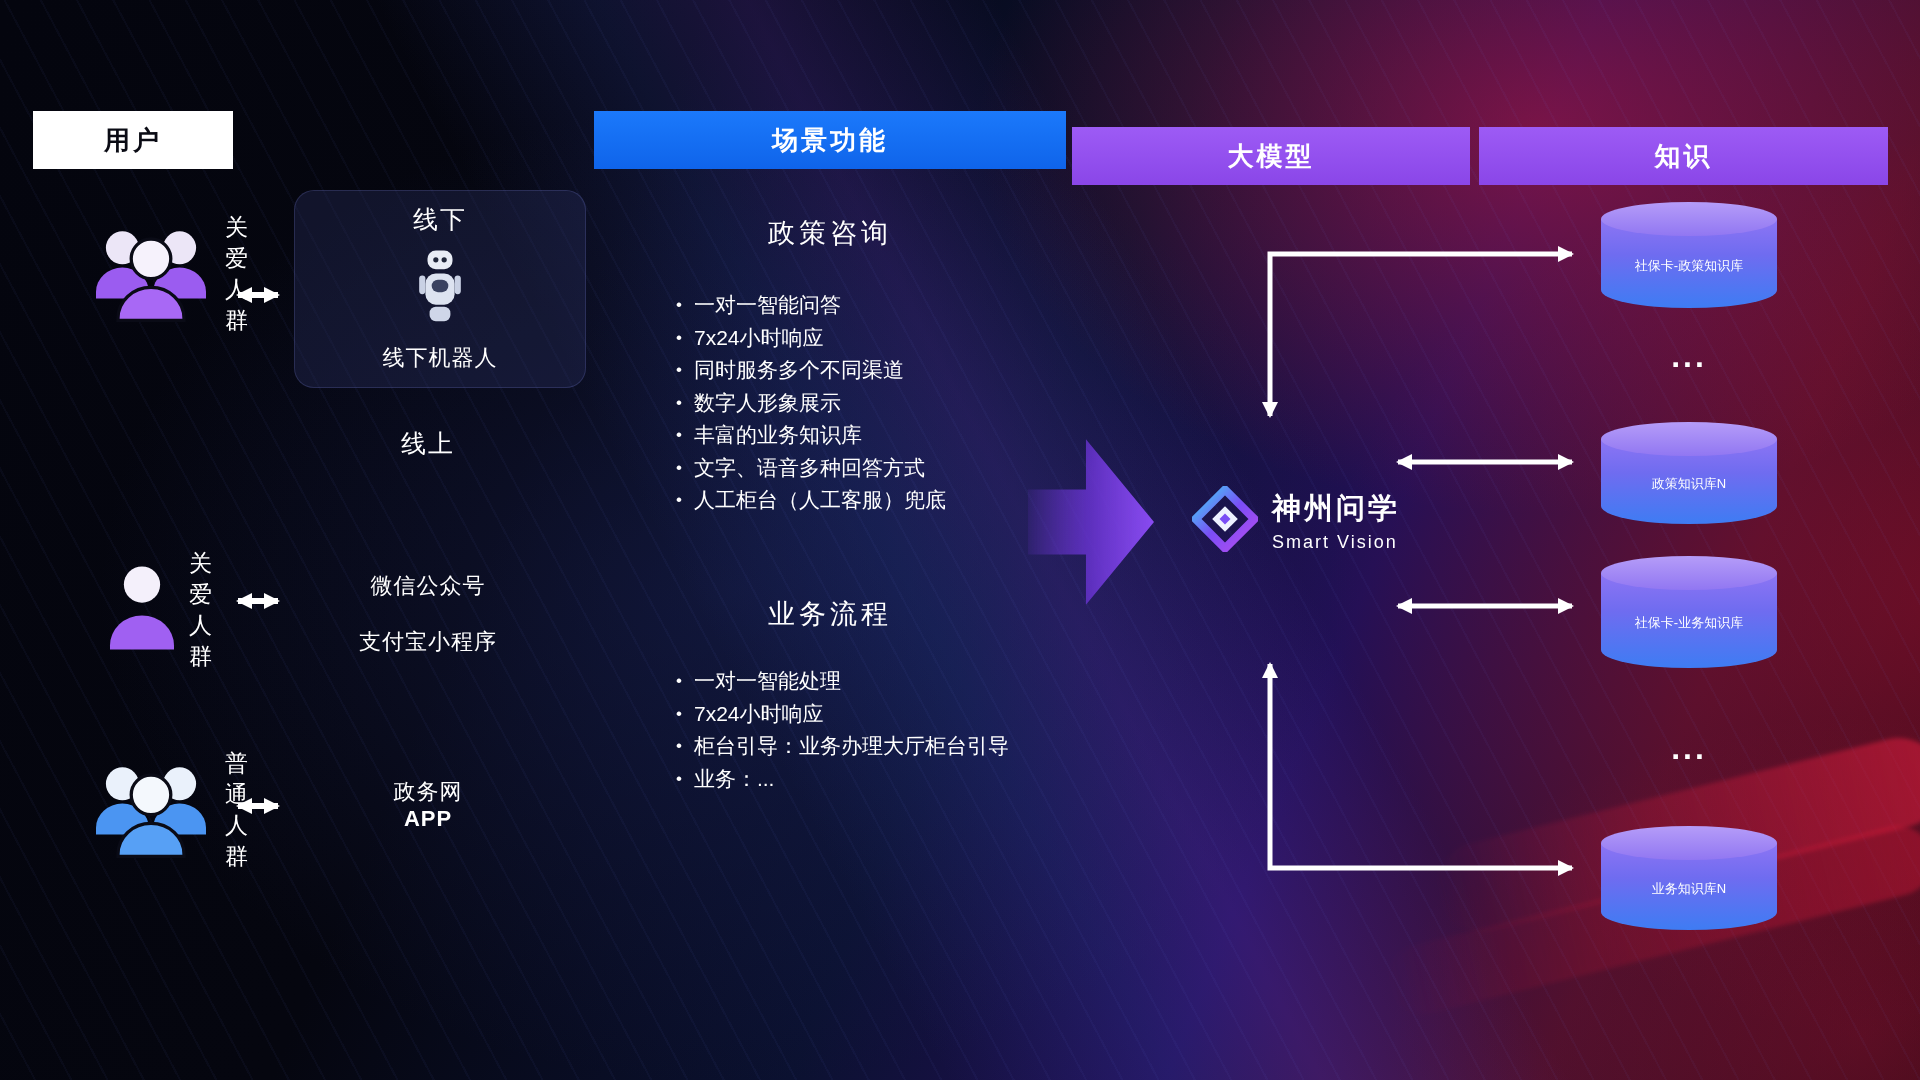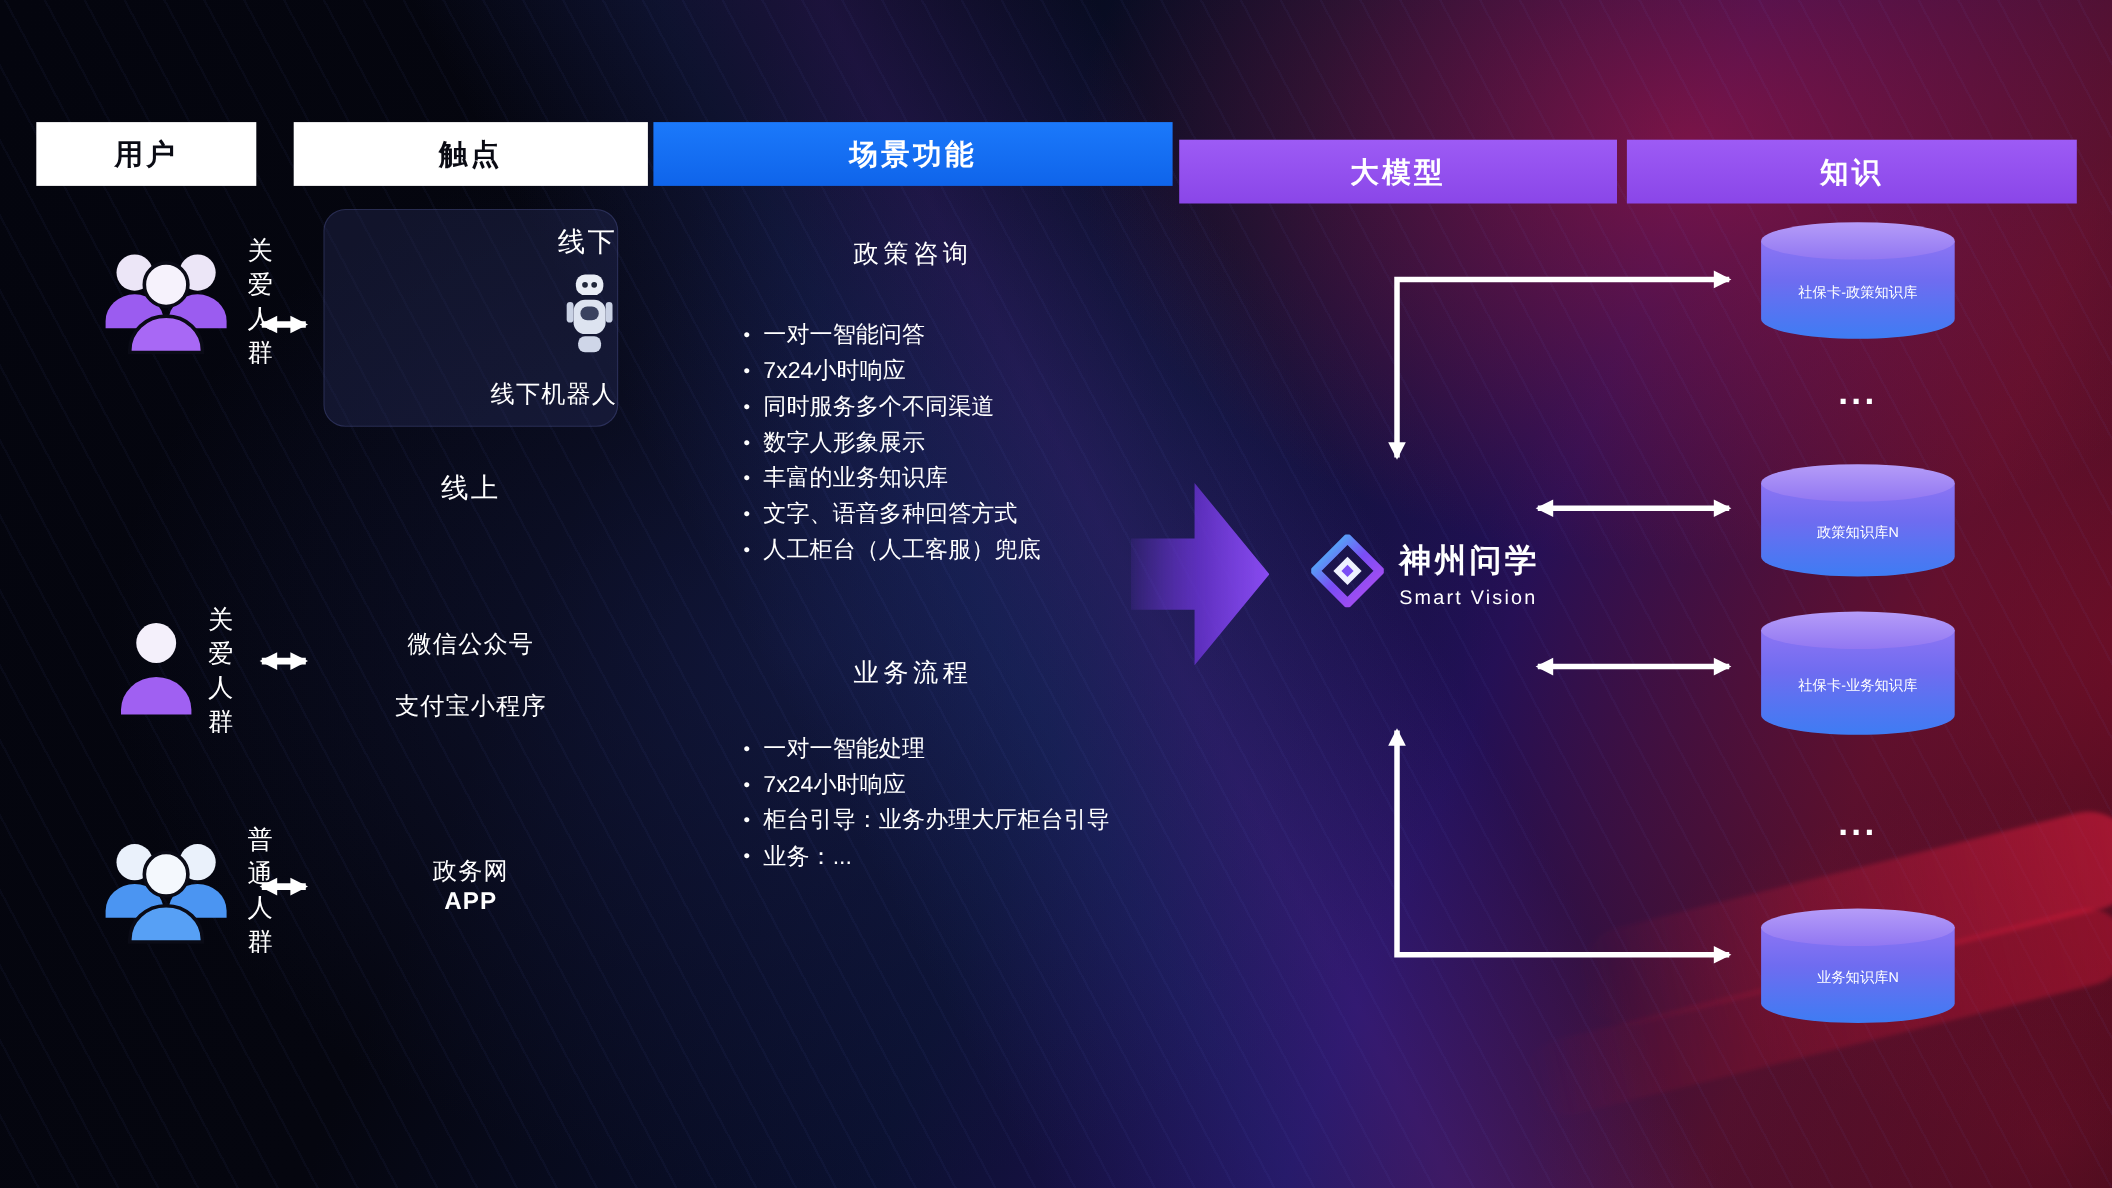--- a/index.html
+++ b/index.html
@@ -104,7 +104,6 @@
   <div class="ribbon r2"></div>
 
   <div class="hdr hdr-white" id="hdr0">用户</div>
-  <div class="hdr hdr-white" id="hdr1">触点</div>
   <div class="hdr hdr-blue" id="hdr2">场景功能</div>
   <div class="hdr hdr-purple" id="hdr3">大模型</div>
   <div class="hdr hdr-purple" id="hdr4">知识</div>

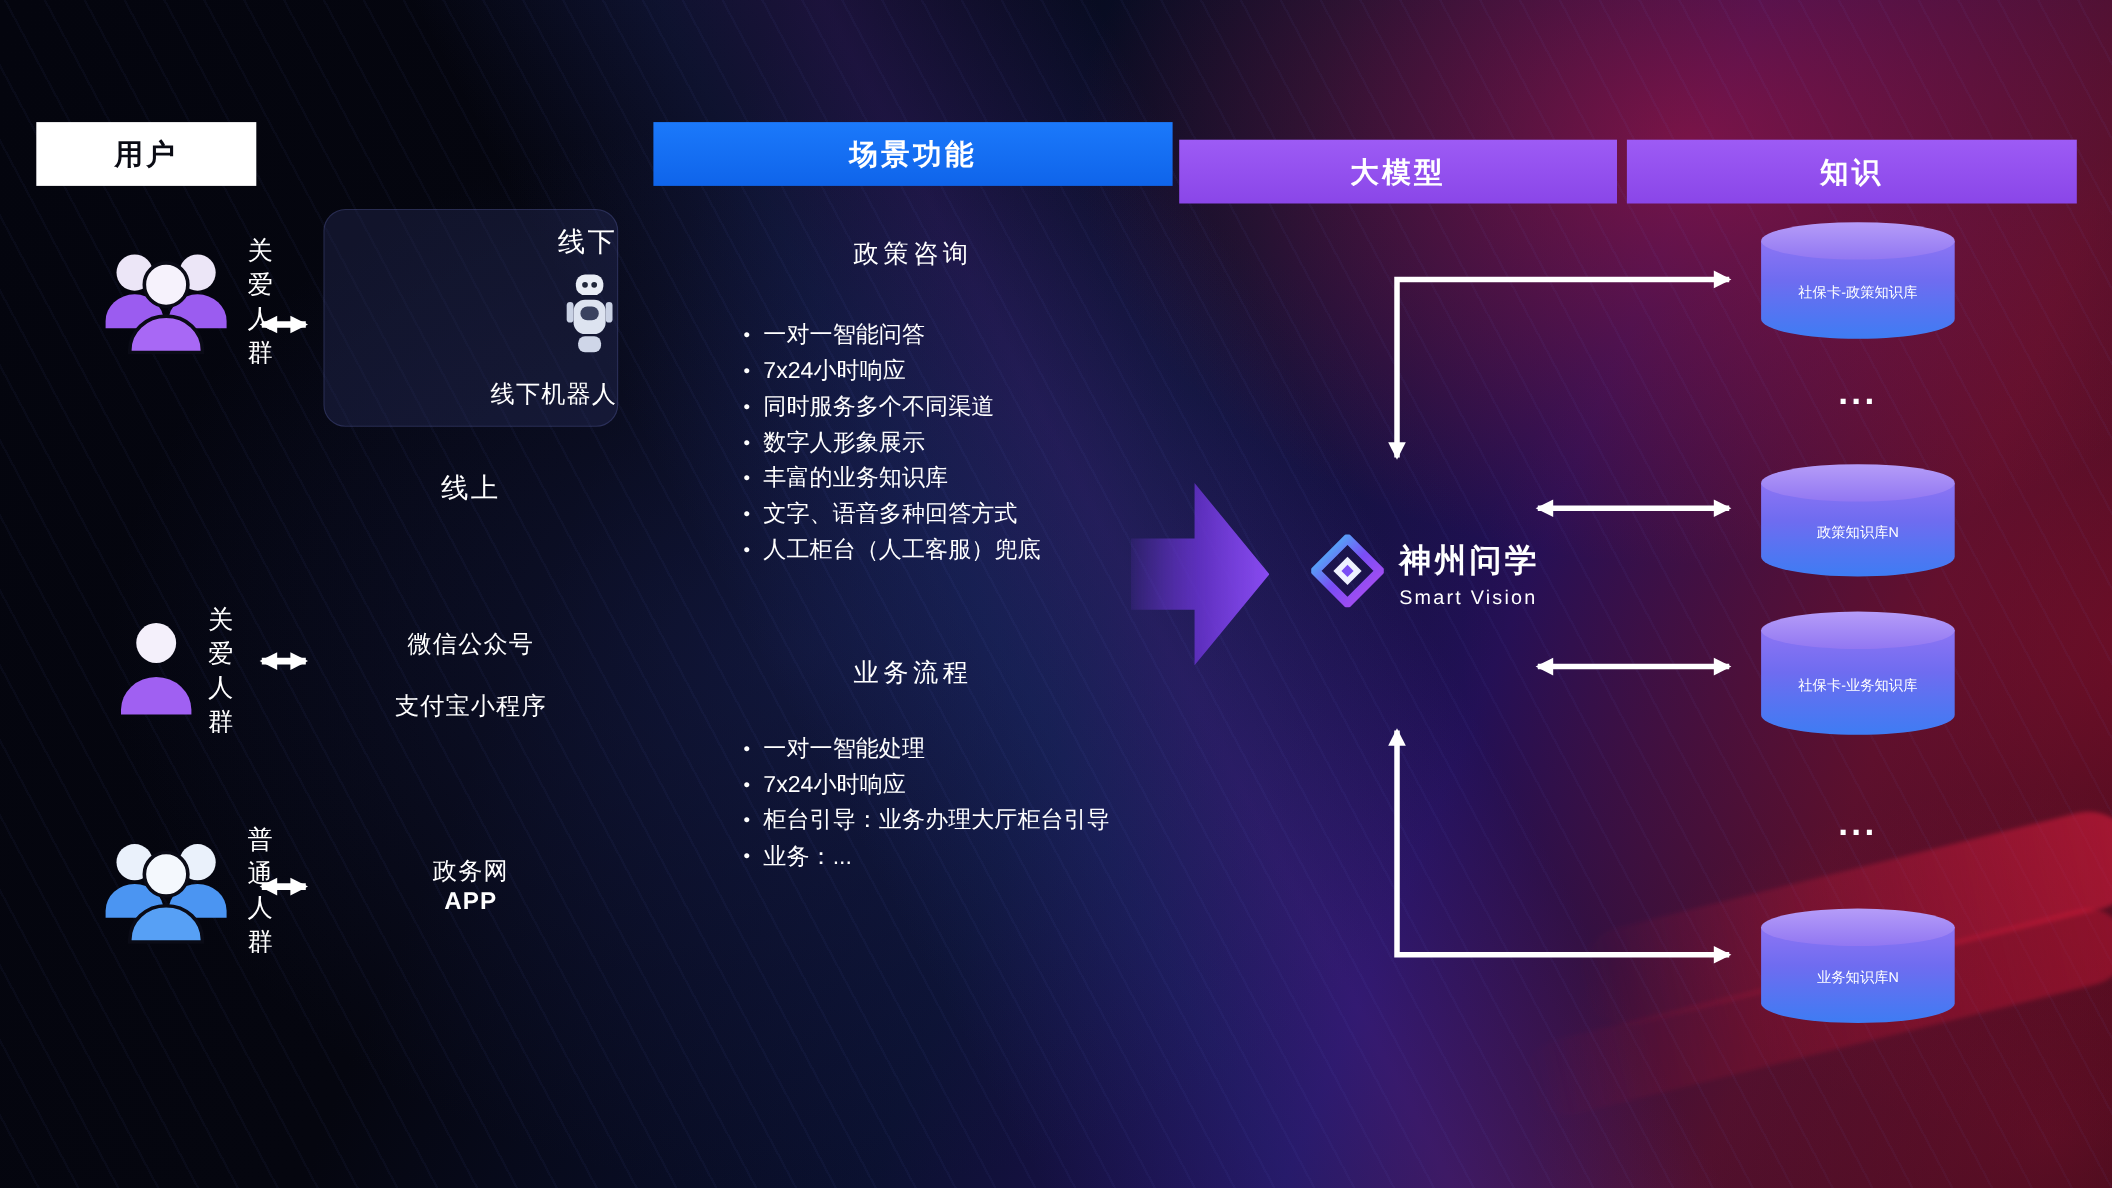--- a/index.html
+++ b/index.html
@@ -44,9 +44,9 @@
   #user2 { left:85px; top:748px; width:146px; }
 
   
-  .offline-panel { position:absolute; left:294px; top:190px; width:268px; height:198px; border-radius:20px;
+  .offline-panel { position:absolute; left:294px; top:190px; width:292px; height:198px; border-radius:20px;
     background:rgba(44,50,98,.35); border:1px solid rgba(130,140,230,.20);
-    display:flex; flex-direction:column; align-items:flex-end; justify-content:space-between;
+    display:flex; flex-direction:column; align-items:center; justify-content:space-between;
     padding:12px 0 14px; z-index:4; }
   .offline-title { font-size:25px; letter-spacing:2px; }
   .offline-robot-label { font-size:22px; letter-spacing:1px; }

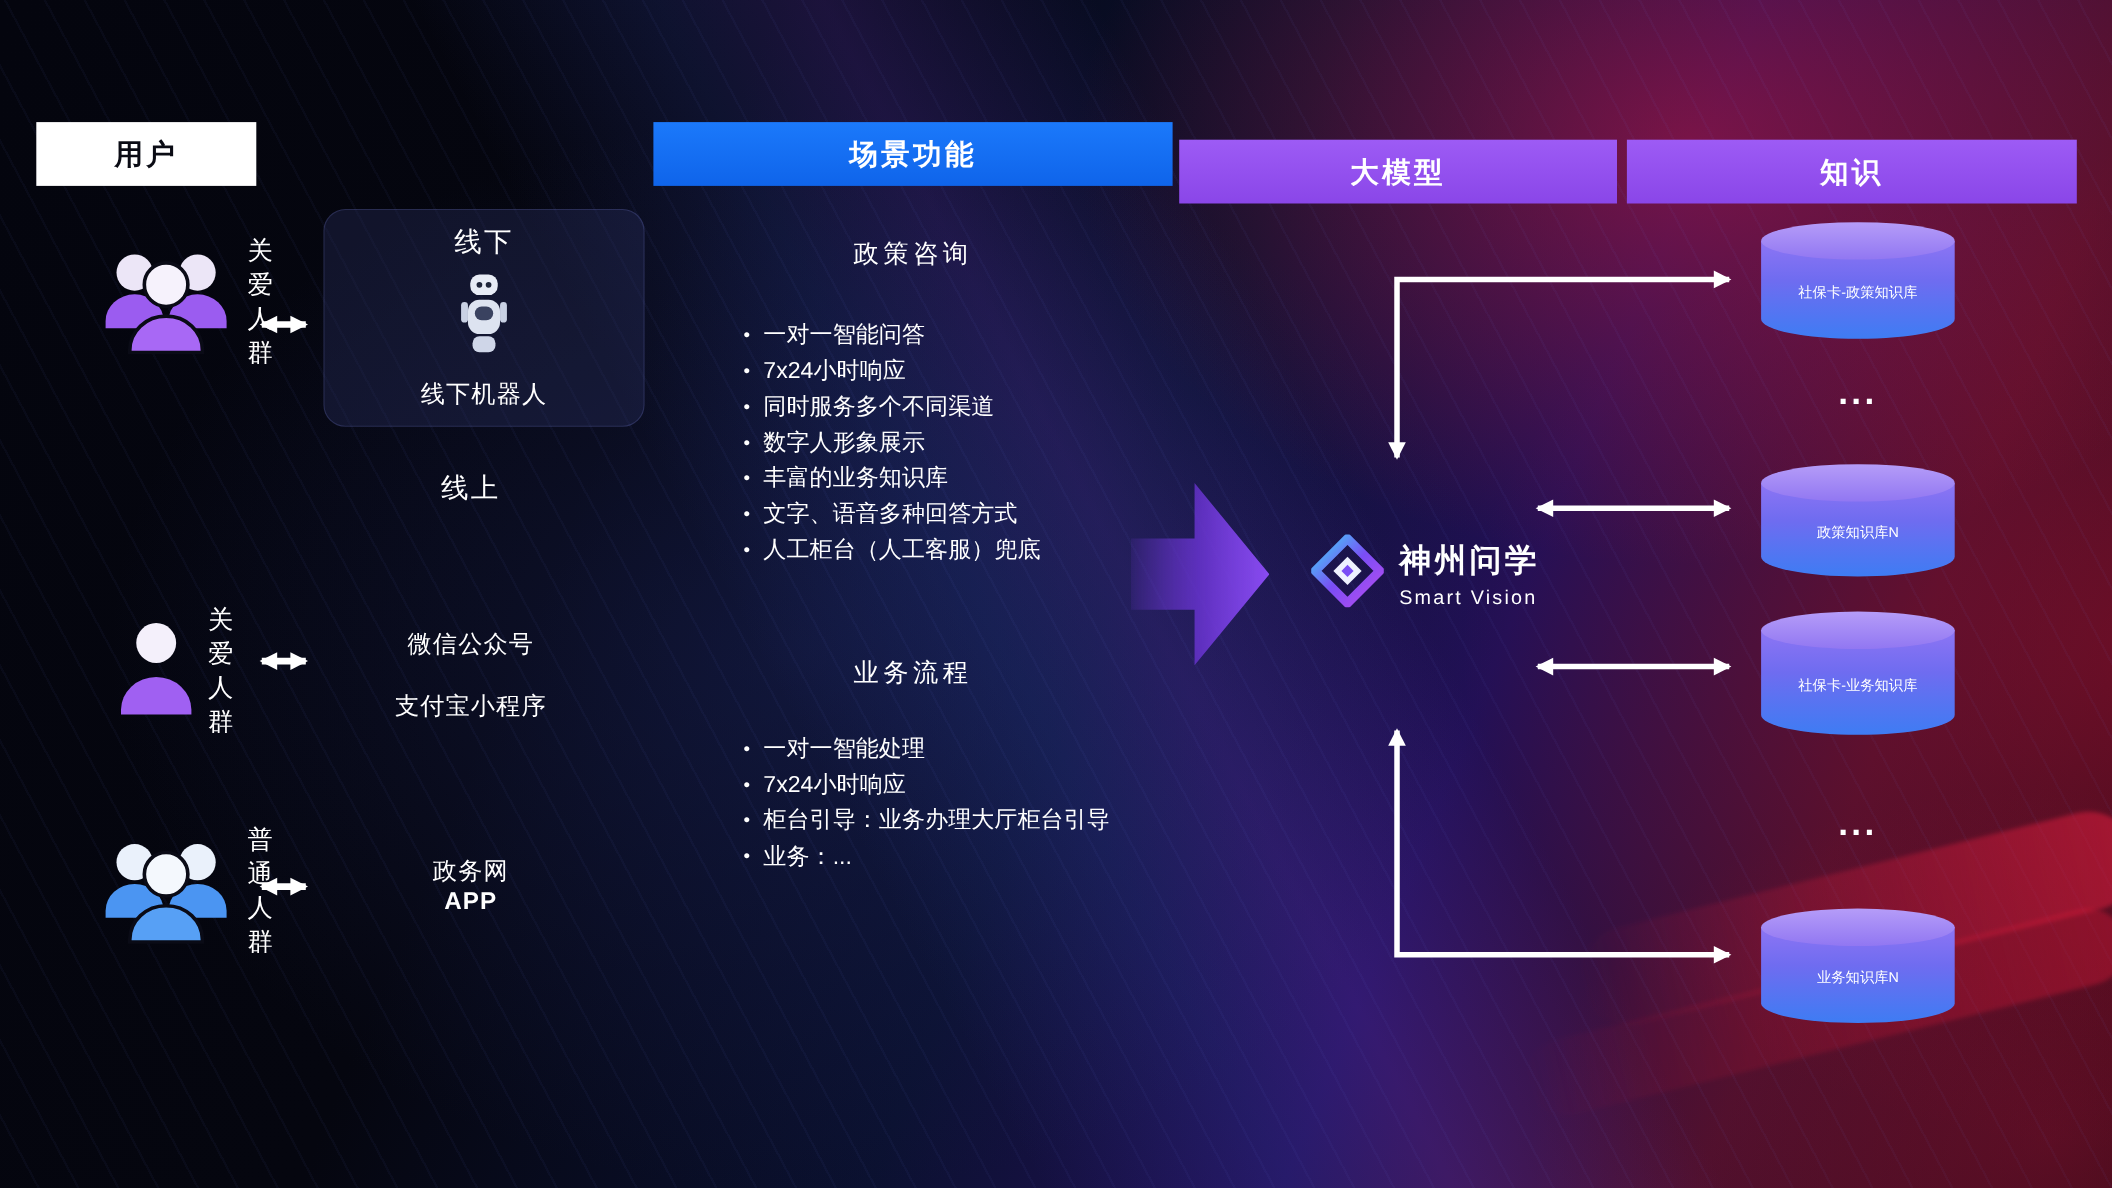--- a/index.html
+++ b/index.html
@@ -55,7 +55,7 @@
   #oi0 { top:571px; } #oi1 { top:627px; } #oi2 { top:777px; } #oi3 { top:806px;font-weight:bold; }
 
   
-  .scene-title { position:absolute; width:300px; text-align:center; font-size:23px; letter-spacing:4px; z-index:4; }
+  .scene-title { position:absolute; width:300px; text-align:center; font-size:27px; letter-spacing:4px; z-index:4; }
   #scene-title-0 { left:680px; top:215px; }
   #scene-title-1 { left:680px; top:596px; }
   .scene-list { position:absolute; left:676px; list-style:none; font-size:21px; z-index:4; }

